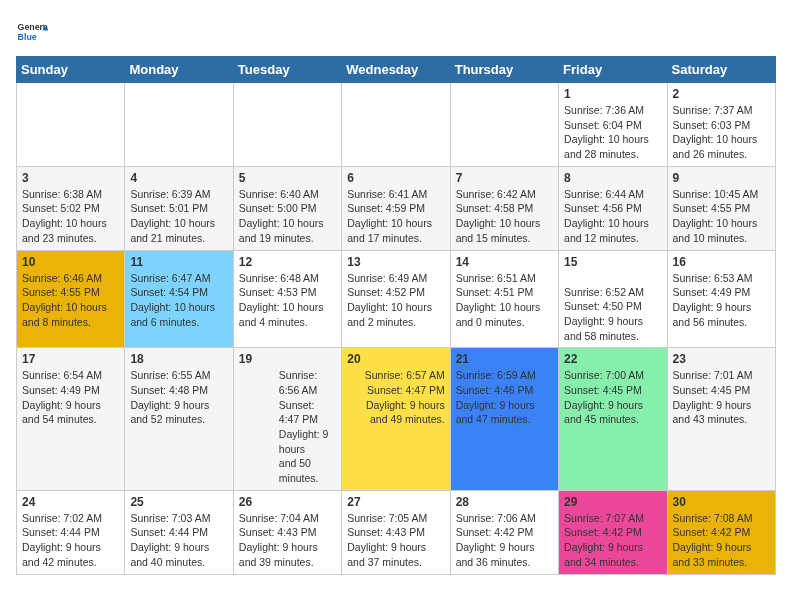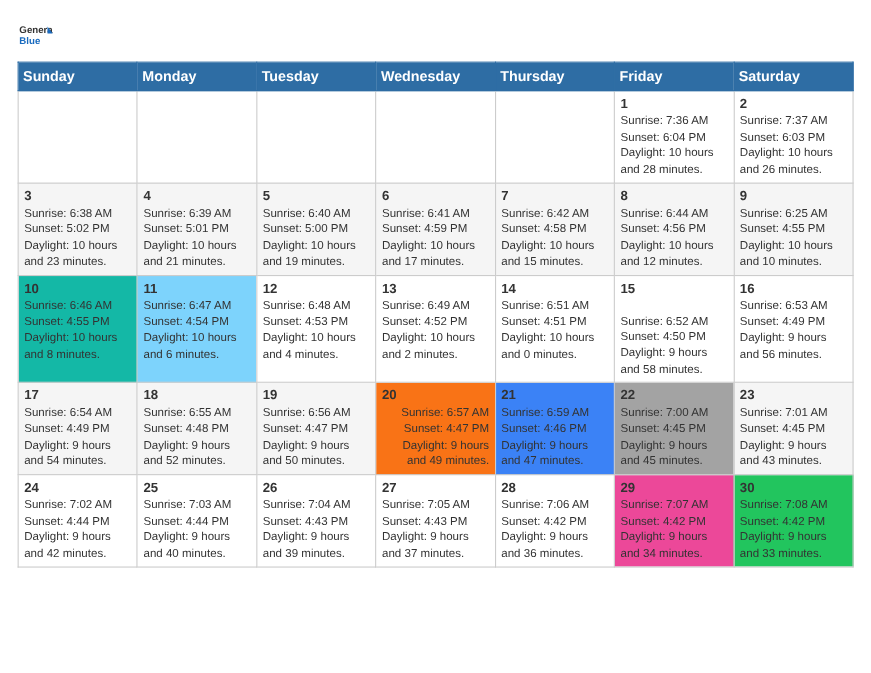--- a/index.html
+++ b/index.html
@@ -178,7 +178,7 @@
         </td>
         <td style="background: rgb(245, 245, 245);">
           <span class="day-num">9</span>
-          <div class="day-info" style="white-space: pre-line;">Sunrise: 6:25 AM
+          <div class="day-info" style="white-space: pre-line;">Sunrise: 10:45 AM
 Sunset: 4:55 PM
 Daylight: 10 hours
 and 10 minutes.</div>

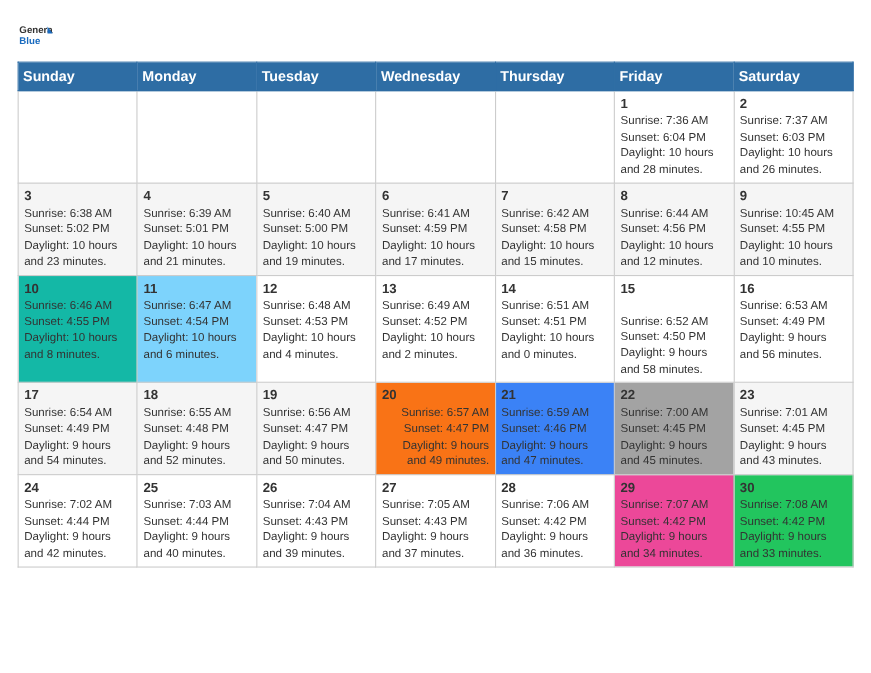--- a/index.html
+++ b/index.html
@@ -185,7 +185,7 @@
         </td>
       </tr>
       <tr>
-        <td style="background: #14b8a6;">
+        <td style="background: #eab308;">
           <span class="day-num">10</span>
           <div class="day-info" style="white-space: pre-line;">Sunrise: 6:46 AM
 Sunset: 4:55 PM

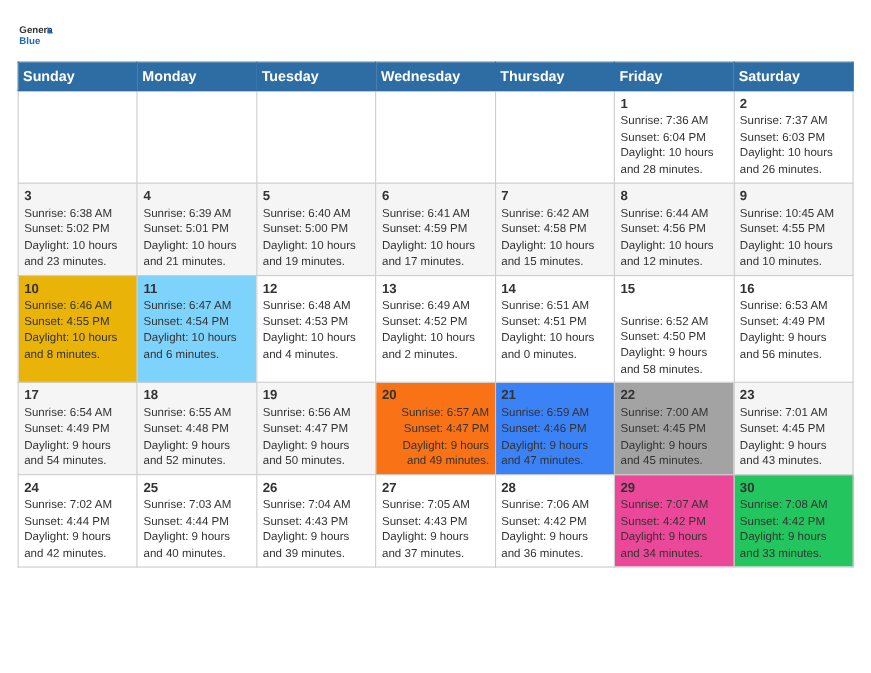--- a/index.html
+++ b/index.html
@@ -257,7 +257,7 @@
 Daylight: 9 hours
 and 50 minutes.</div>
         </td>
-        <td style="background: #f97316; margin-top: 48px;">
+        <td style="background: #fde047; margin-top: 48px;">
           <span class="day-num">20</span>
           <div class="day-info" style="white-space: pre-line; text-align: right;">Sunrise: 6:57 AM
 Sunset: 4:47 PM

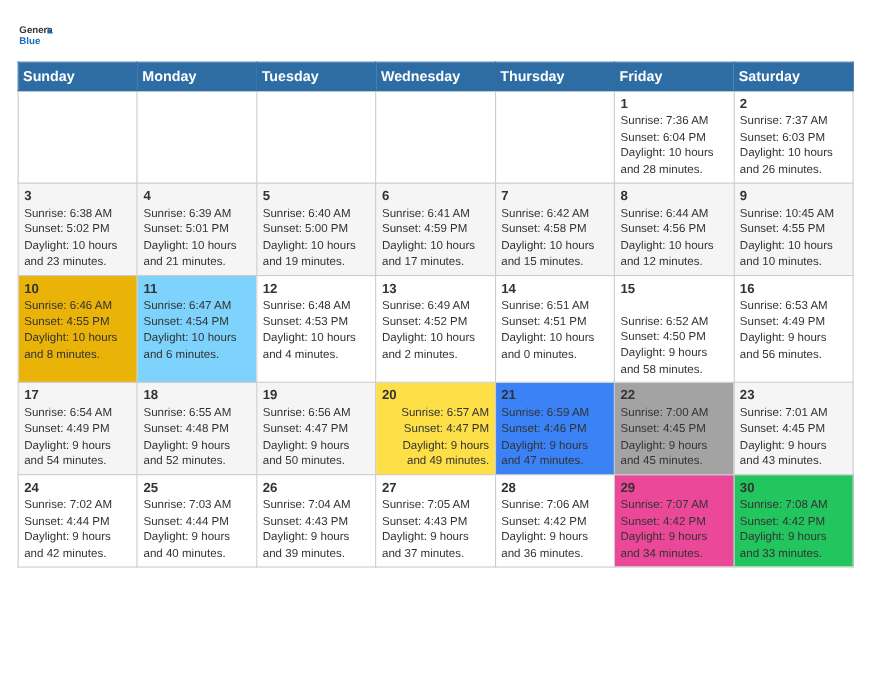--- a/index.html
+++ b/index.html
@@ -271,7 +271,7 @@
 Daylight: 9 hours
 and 47 minutes.</div>
         </td>
-        <td style="background: #a3a3a3; margin-top: 18px;">
+        <td style="background: #86efac; margin-top: 18px;">
           <span class="day-num">22</span>
           <div class="day-info" style="white-space: pre-line;">Sunrise: 7:00 AM
 Sunset: 4:45 PM

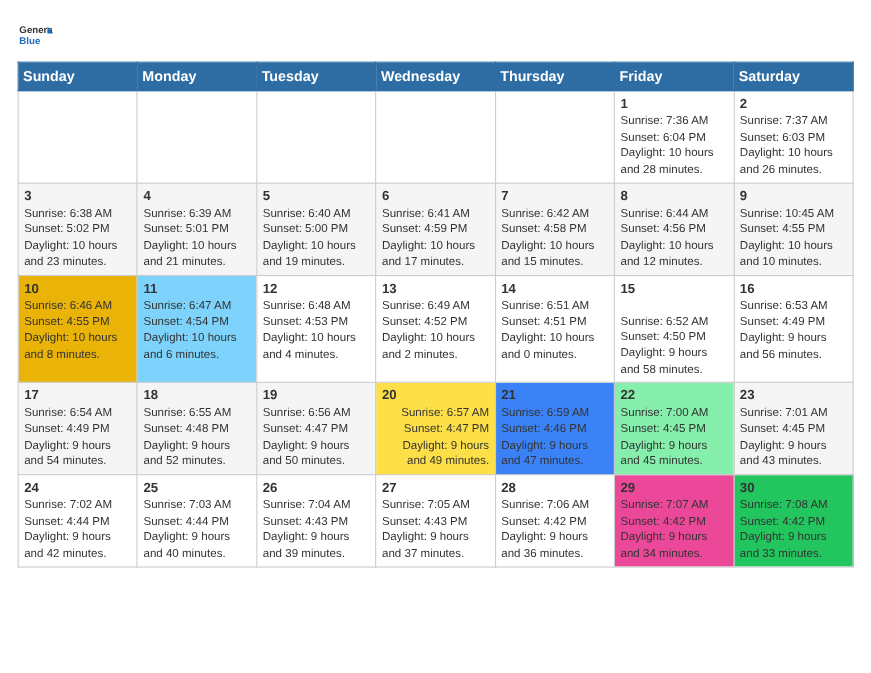--- a/index.html
+++ b/index.html
@@ -252,7 +252,7 @@
         </td>
         <td style="background: rgb(245, 245, 245);">
           <span class="day-num">19</span>
-          <div class="day-info" style="white-space: pre-line;">Sunrise: 6:56 AM
+          <div class="day-info" style="white-space: pre-line; margin-left: 40px;">Sunrise: 6:56 AM
 Sunset: 4:47 PM
 Daylight: 9 hours
 and 50 minutes.</div>

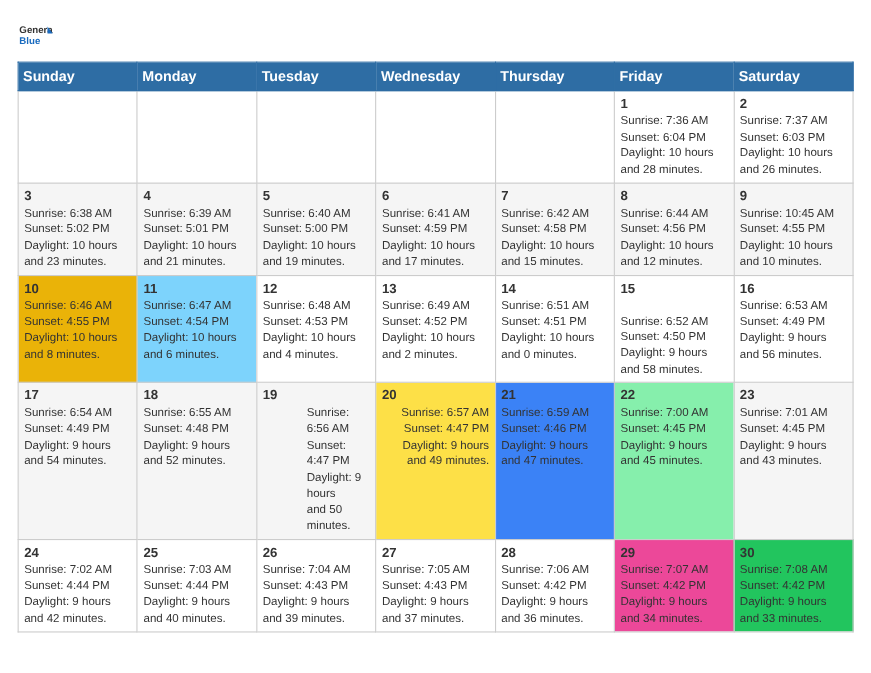--- a/index.html
+++ b/index.html
@@ -329,7 +329,7 @@
 Daylight: 9 hours
 and 34 minutes.</div>
         </td>
-        <td style="background: #22c55e;">
+        <td style="background: #eab308;">
           <span class="day-num">30</span>
           <div class="day-info" style="white-space: pre-line;">Sunrise: 7:08 AM
 Sunset: 4:42 PM

